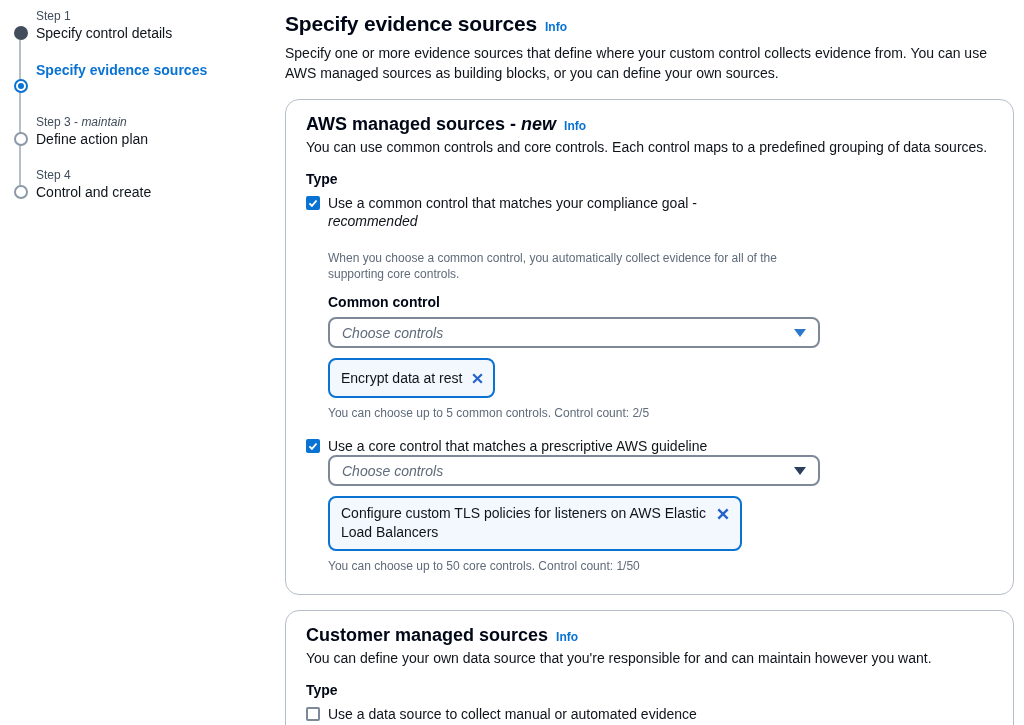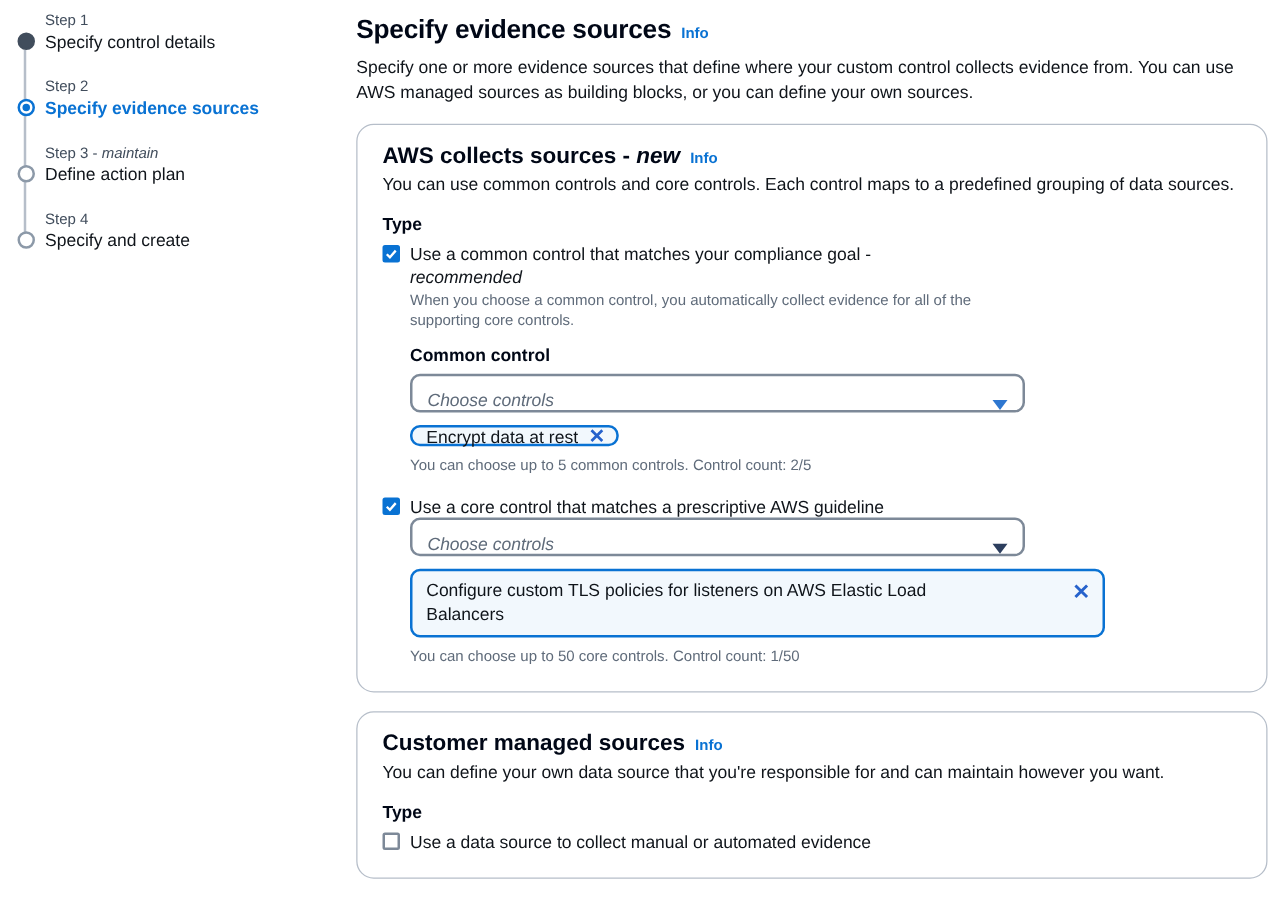--- a/index.html
+++ b/index.html
@@ -97,7 +97,6 @@
 
     <div class="step active">
       <span class="dot"></span>
-      <div class="step-meta"><span>Step 2</span> <em></em></div>
       <div class="step-label">Specify evidence sources</div>
     </div>
 

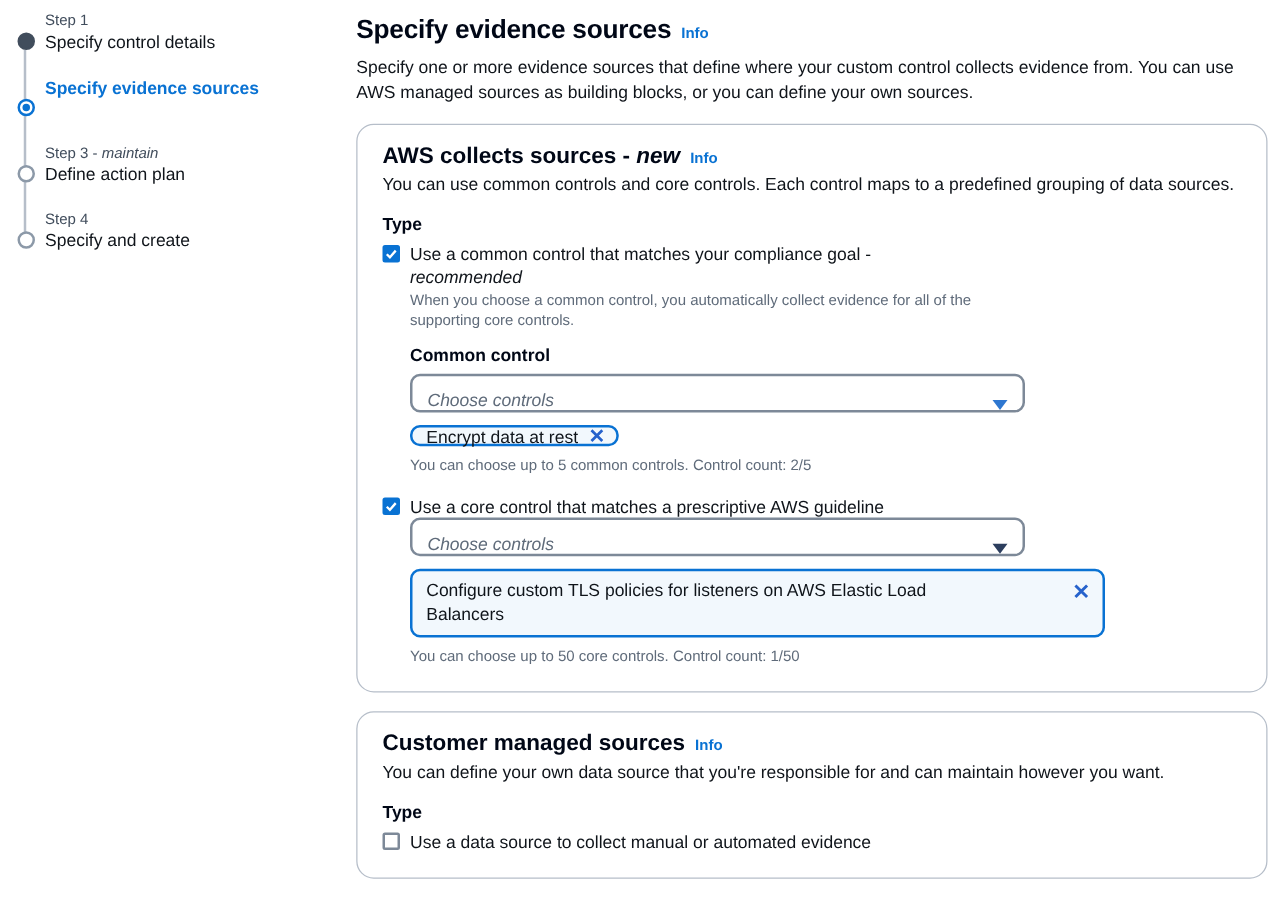--- a/index.html
+++ b/index.html
@@ -122,7 +122,7 @@
 
     <section class="card">
       <div class="card-title-row">
-        <h2 class="card-title"><span>AWS collects sources -</span> <span class="new">new</span></h2><a class="info-link">Info</a>
+        <h2 class="card-title"><span>AWS managed sources -</span> <span class="new">new</span></h2><a class="info-link">Info</a>
       </div>
       <p class="card-desc">You can use common controls and core controls. Each control maps to a predefined grouping of data sources.</p>
 

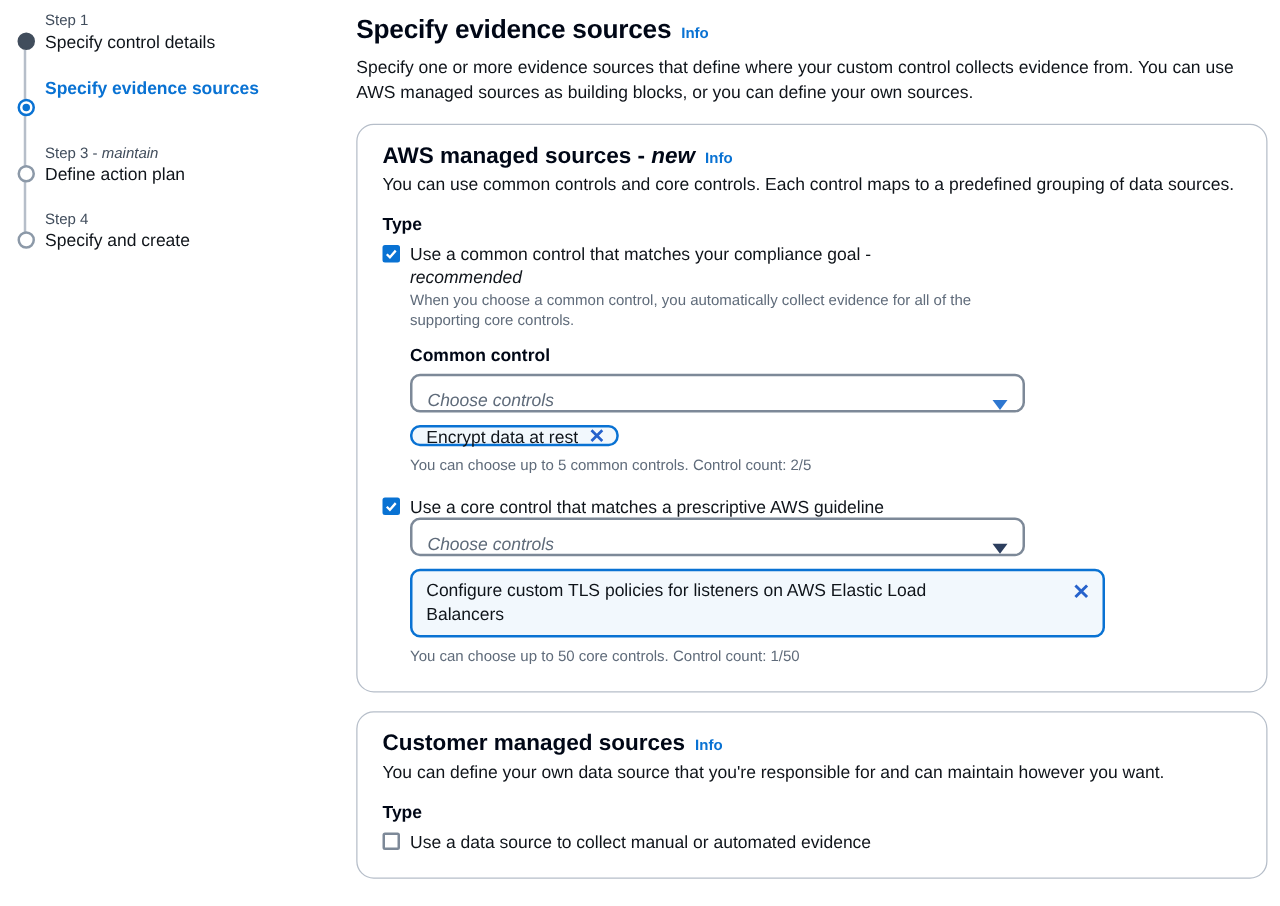--- a/index.html
+++ b/index.html
@@ -109,7 +109,7 @@
     <div class="step pending">
       <span class="dot"></span>
       <div class="step-meta"><span>Step 4</span> <em></em></div>
-      <div class="step-label">Specify and create</div>
+      <div class="step-label">Control and create</div>
     </div>
   </nav>
 

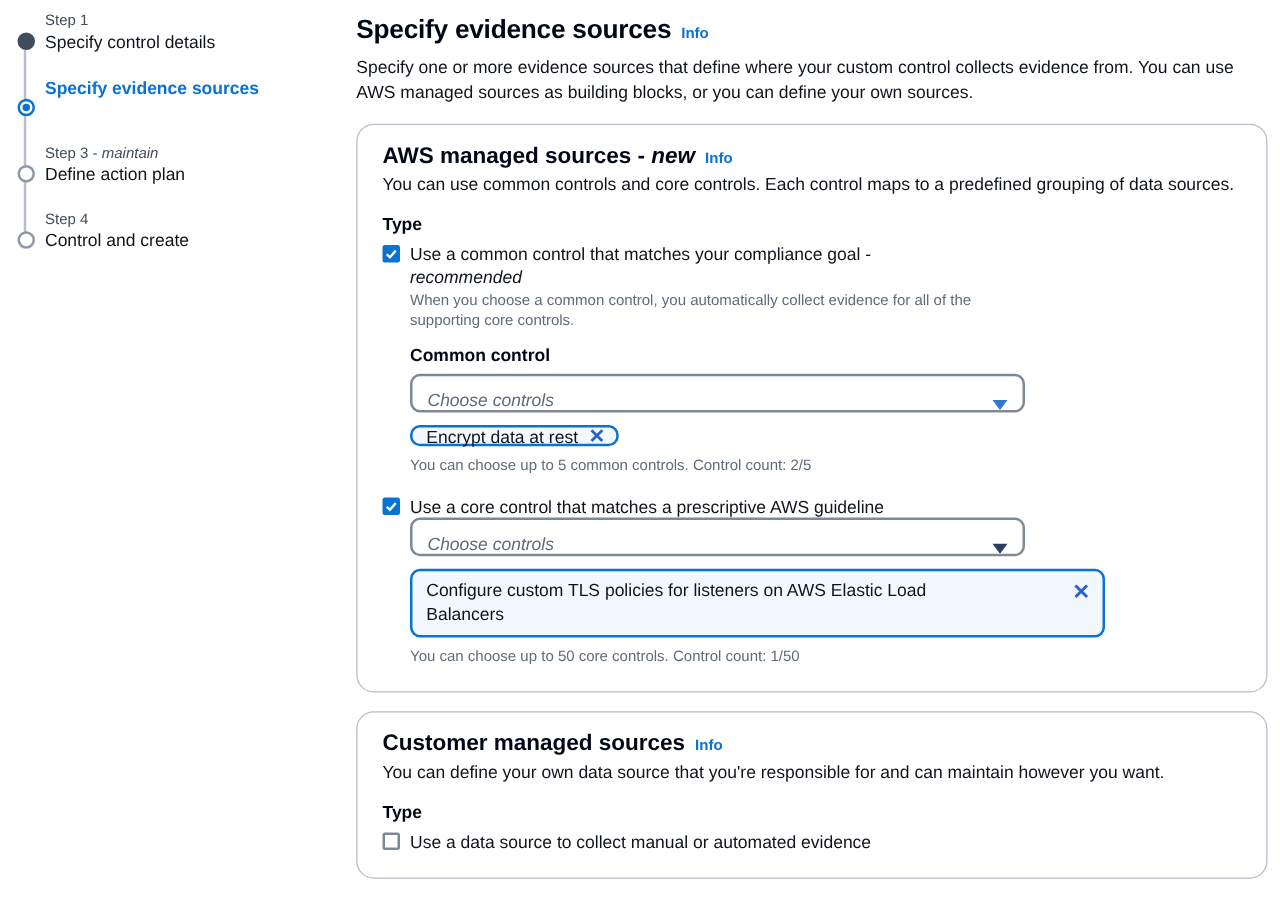--- a/index.html
+++ b/index.html
@@ -52,7 +52,7 @@
   .checkbox.checked svg { display: block; }
   .checkbox-label { font-size: 14px; line-height: 18px; color: #0f141a; }
   .recommended { display: block; font-style: italic; }
-  .checkbox-help { font-size: 12px; line-height: 16px; color: #5f6b7a; max-width: 452px; margin-top: 2px; }
+  .checkbox-help { font-size: 12px; line-height: 16px; color: #5f6b7a; max-width: 452px; margin-top: 20px; }
 
   .nested { margin-left: 22px; }
   .field-label { font-size: 14px; font-weight: 700; color: #000716; margin: 12px 0 7px 0; }

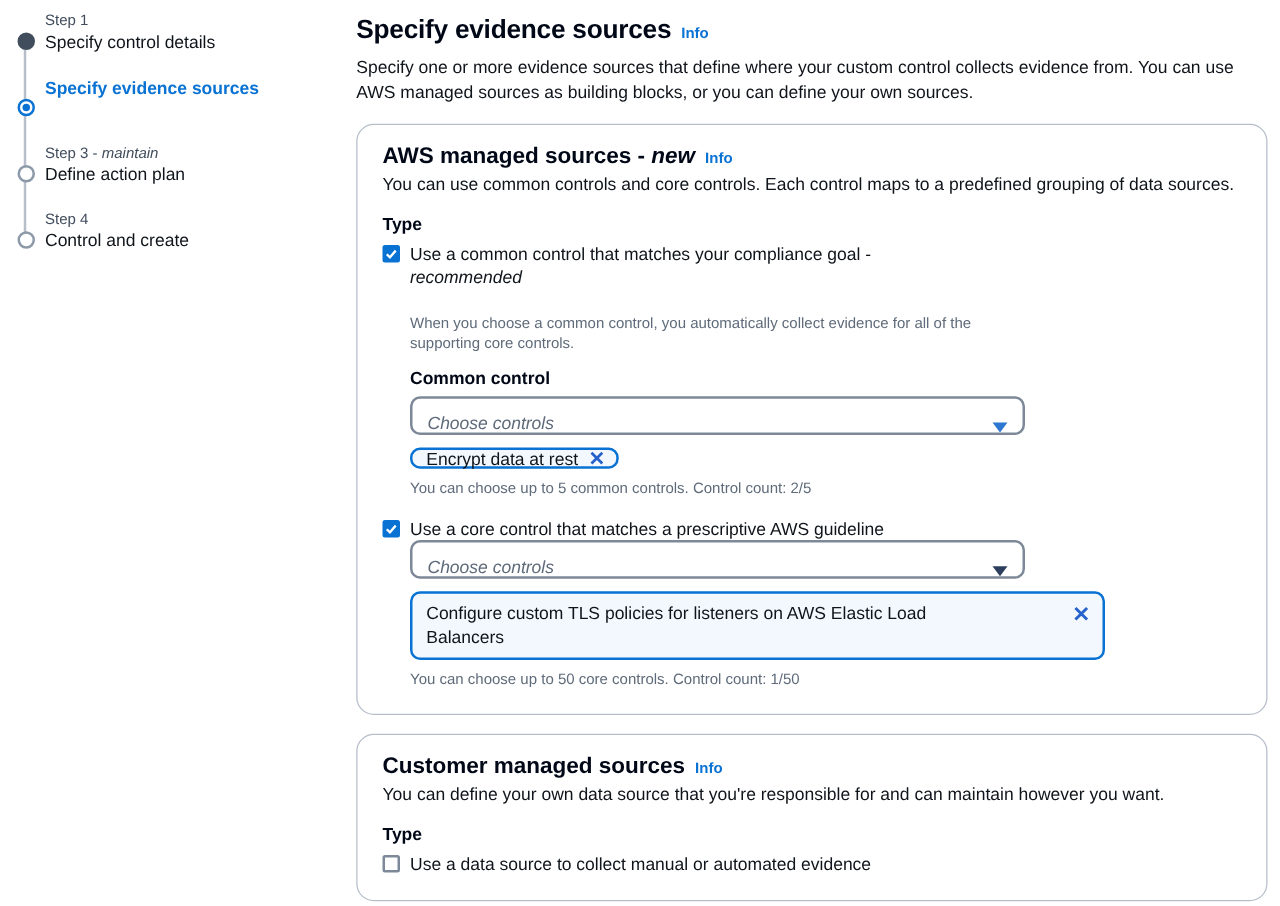--- a/index.html
+++ b/index.html
@@ -58,7 +58,7 @@
   .field-label { font-size: 14px; font-weight: 700; color: #000716; margin: 12px 0 7px 0; }
 
   .select { width: 492px; height: 31px; border: 2px solid #7d8998; border-radius: 8px;
-            display: flex; align-items: flex-end; justify-content: space-between;
+            display: flex; align-items: center; justify-content: space-between;
             padding: 0 12px; background: #fff; cursor: pointer; }
   .select .placeholder { font-size: 14px; font-style: italic; color: #5f6b7a; }
   .caret { width: 0; height: 0; border-left: 6px solid transparent; border-right: 6px solid transparent; }

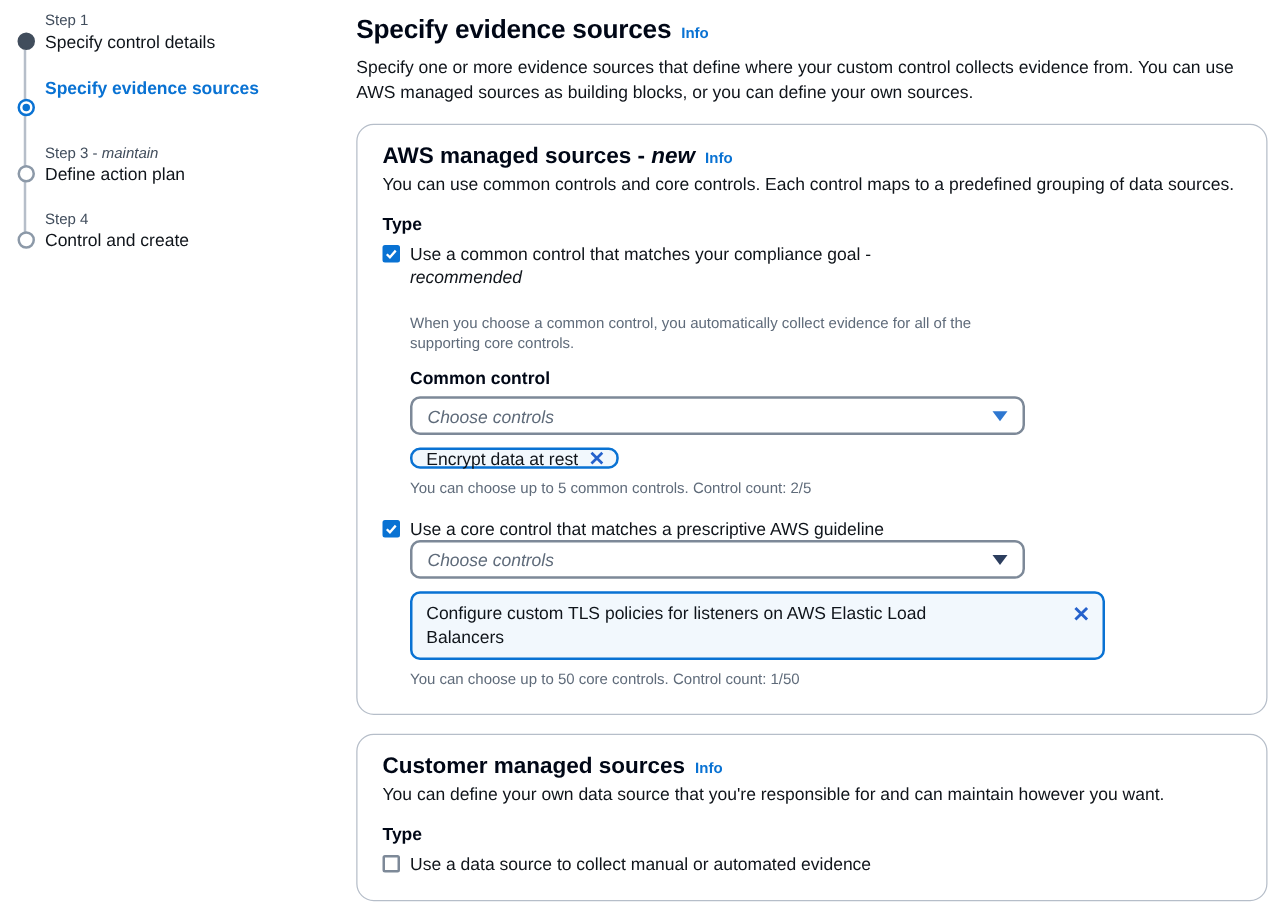--- a/index.html
+++ b/index.html
@@ -66,7 +66,7 @@
   .caret.dark { border-top: 8px solid #2c3e5e; }
 
   .tokens-row { display: flex; gap: 10px; margin-top: 10px; }
-  .token { display: inline-flex; align-items: center; gap: 9px; height: 17px;
+  .token { display: inline-flex; align-items: center; gap: 9px; height: 40px;
            border: 2px solid #0972d3; background: #f2f8fd; border-radius: 8px;
            padding: 0 9px 0 11px; font-size: 14px; color: #0f141a; }
   .token-x { background: none; border: none; padding: 0; margin: 0; display: inline-flex; cursor: pointer; }

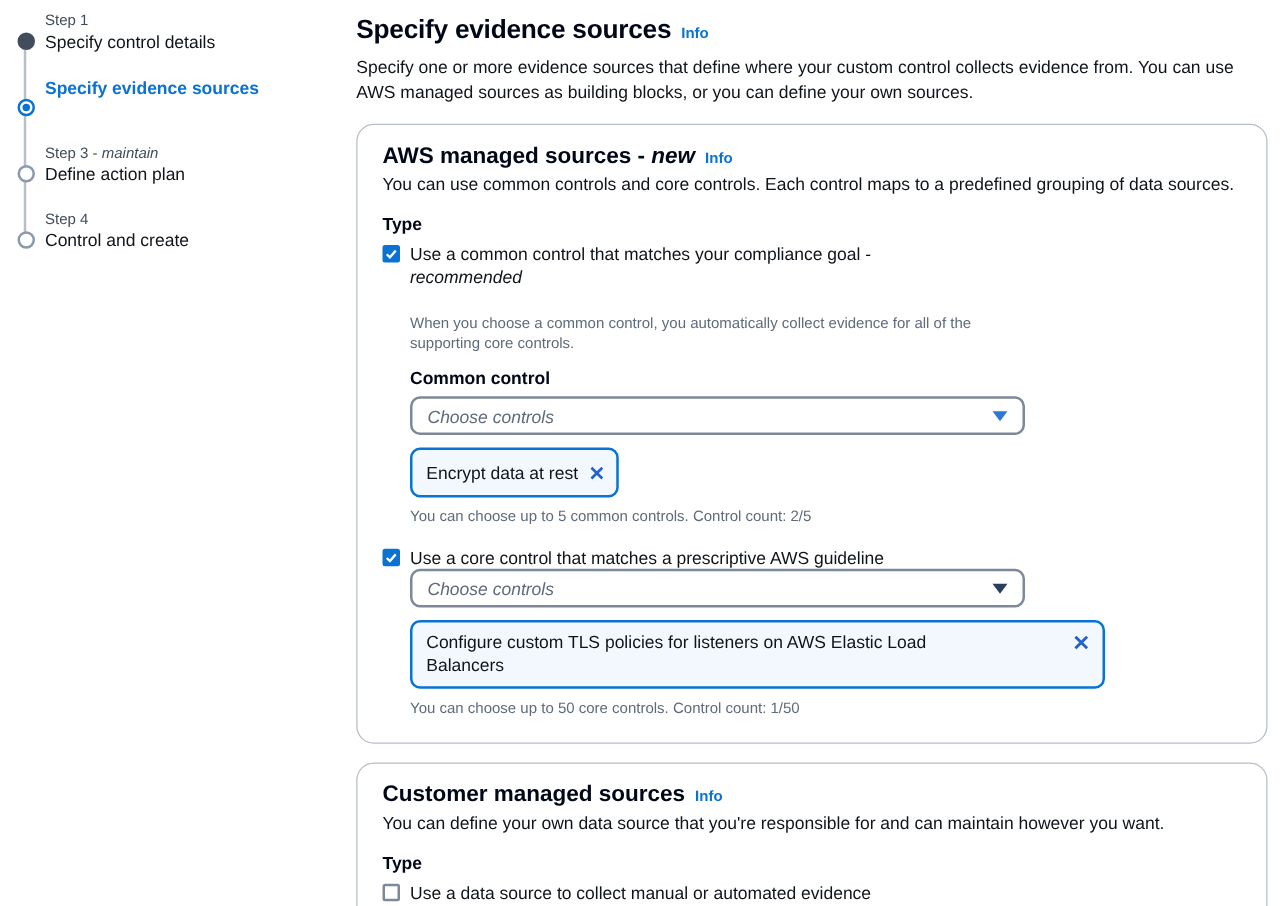--- a/index.html
+++ b/index.html
@@ -71,7 +71,7 @@
            padding: 0 9px 0 11px; font-size: 14px; color: #0f141a; }
   .token-x { background: none; border: none; padding: 0; margin: 0; display: inline-flex; cursor: pointer; }
 
-  .big-token { width: 556px; margin-top: 10px; display: flex; justify-content: space-between;
+  .big-token { width: 414px; margin-top: 10px; display: flex; justify-content: space-between;
                align-items: flex-start; border: 2px solid #0972d3; background: #f2f8fd;
                border-radius: 8px; padding: 6px 10px 7px 11px; }
   .big-token .token-text { font-size: 14px; line-height: 19px; max-width: 440px; color: #0f141a; }

